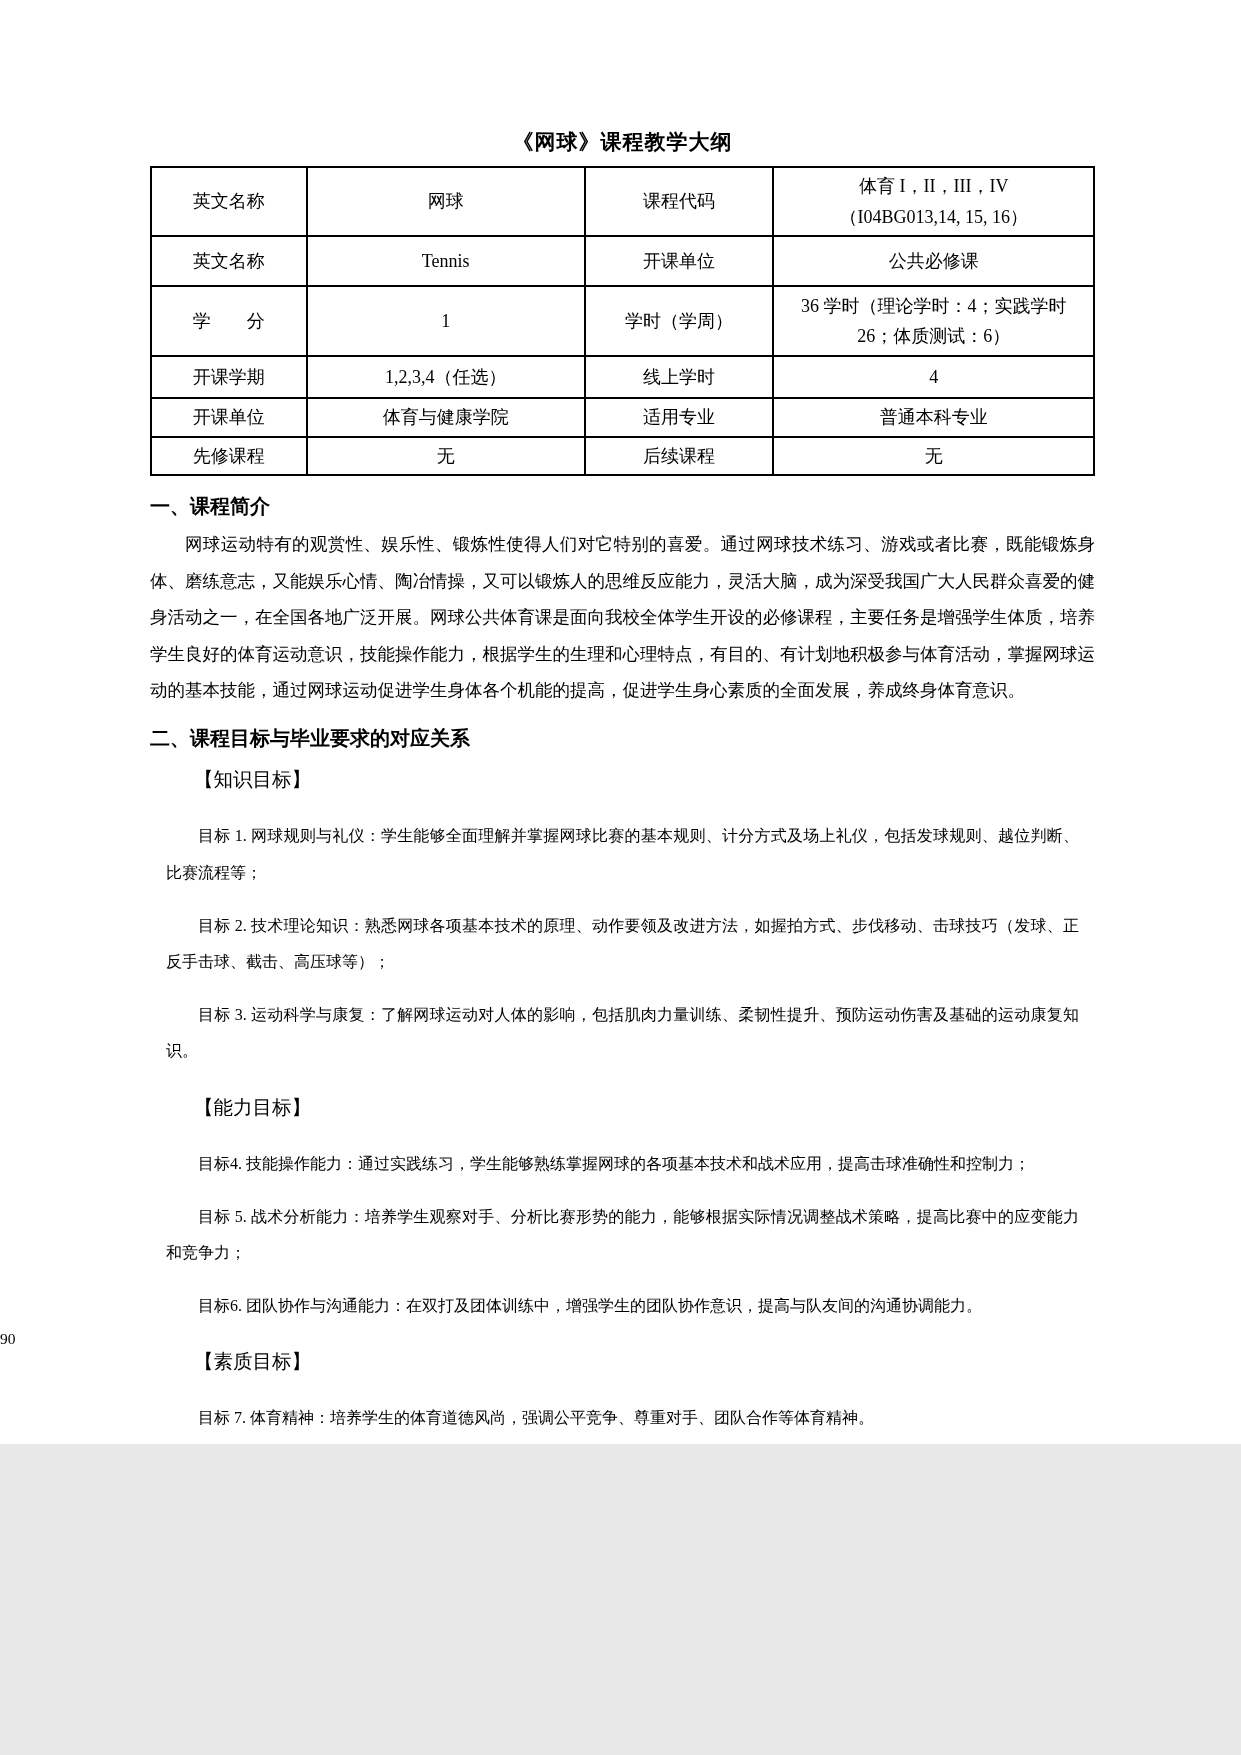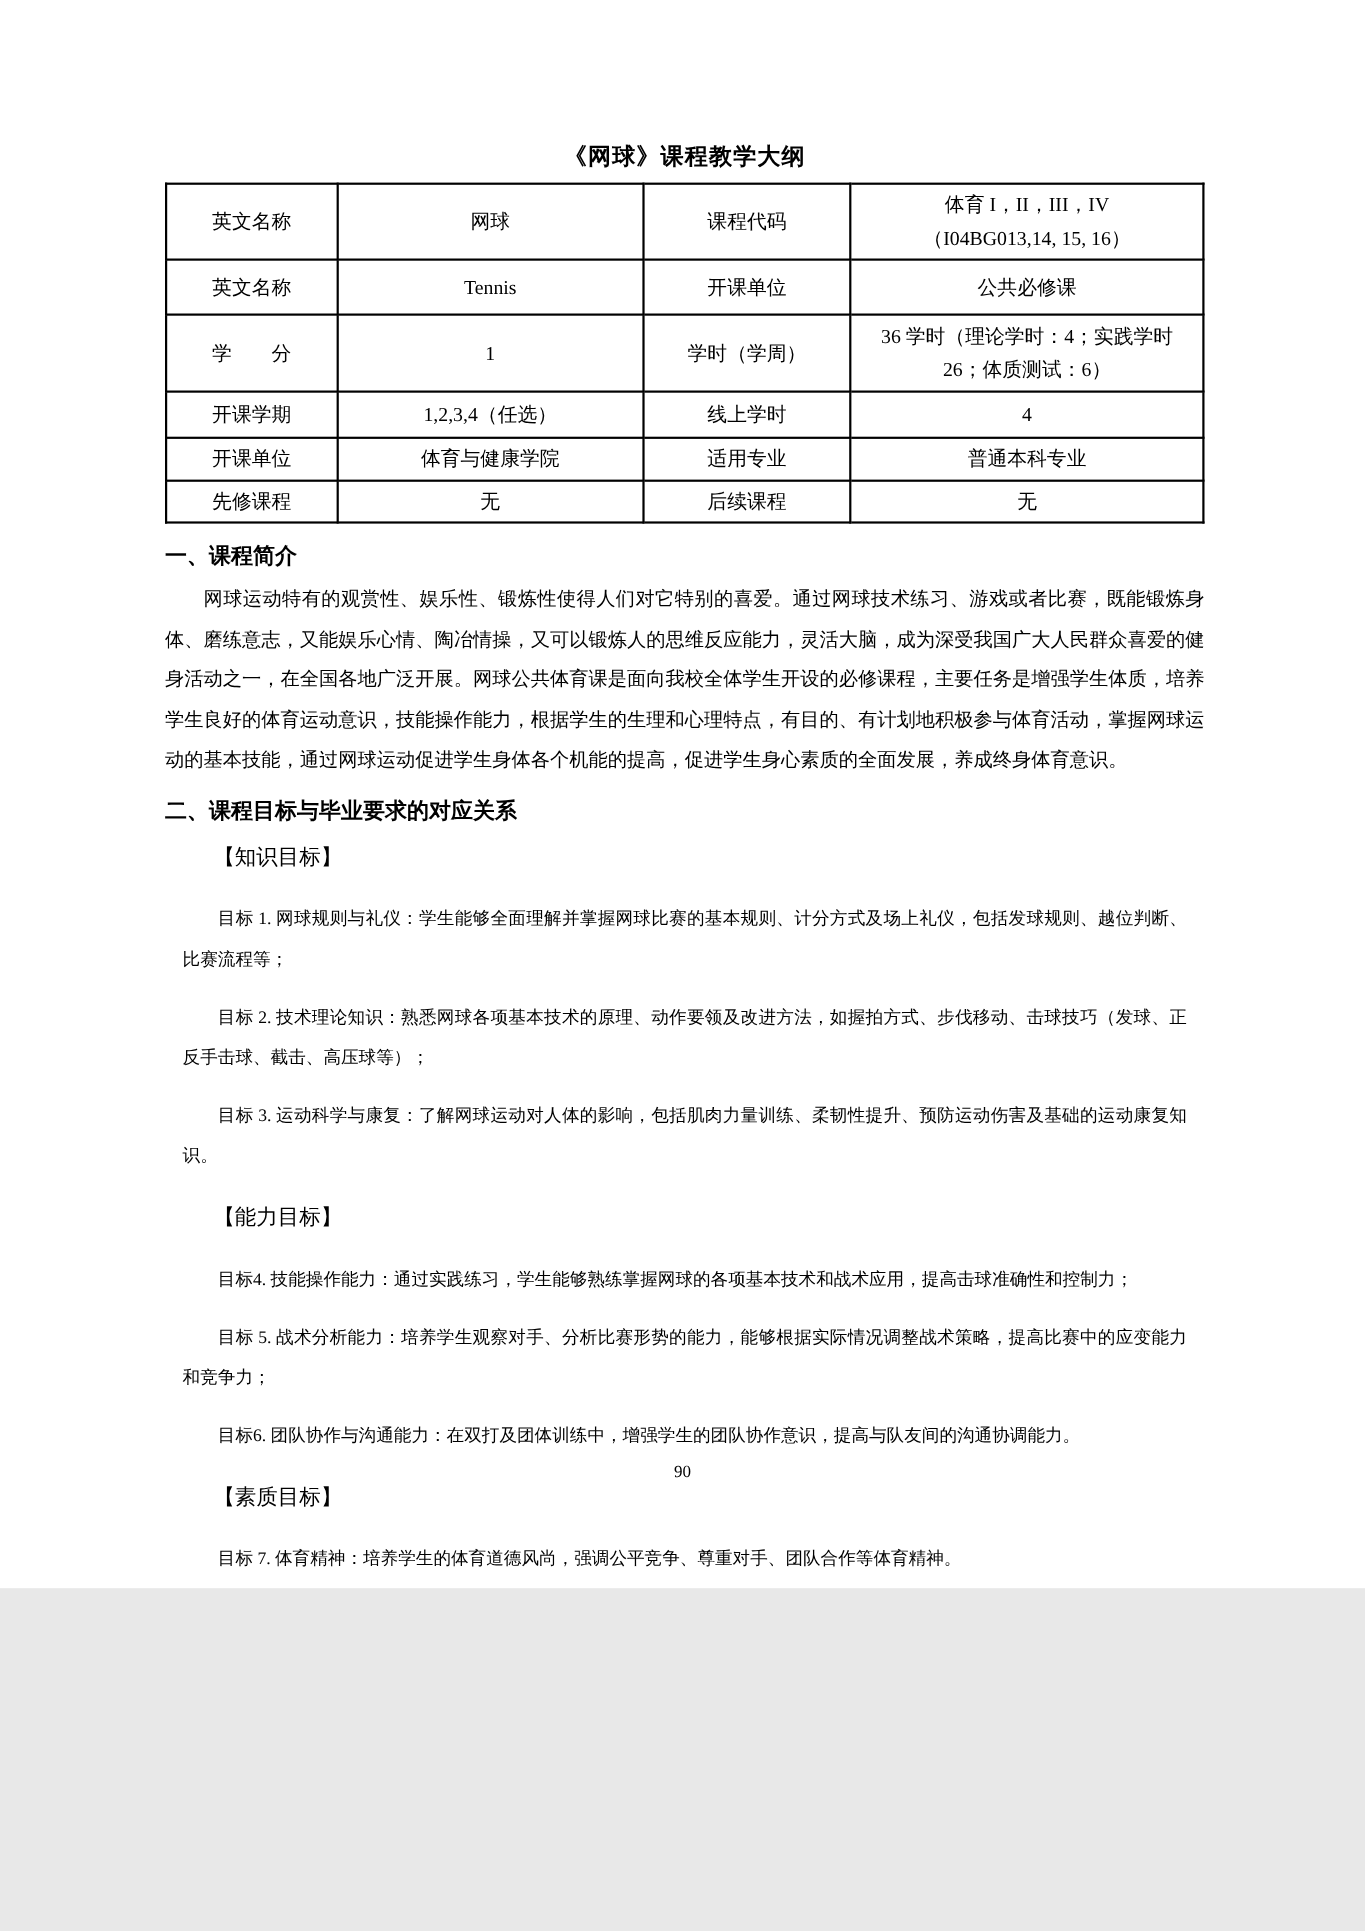--- a/index.html
+++ b/index.html
@@ -53,7 +53,7 @@
   }
   .page-number{
     position:absolute;left:0;right:0;bottom:96px;
-    text-align:center;font-size:15.5px;
+    text-align:left;font-size:15.5px;
   }
 </style>
 </head>

